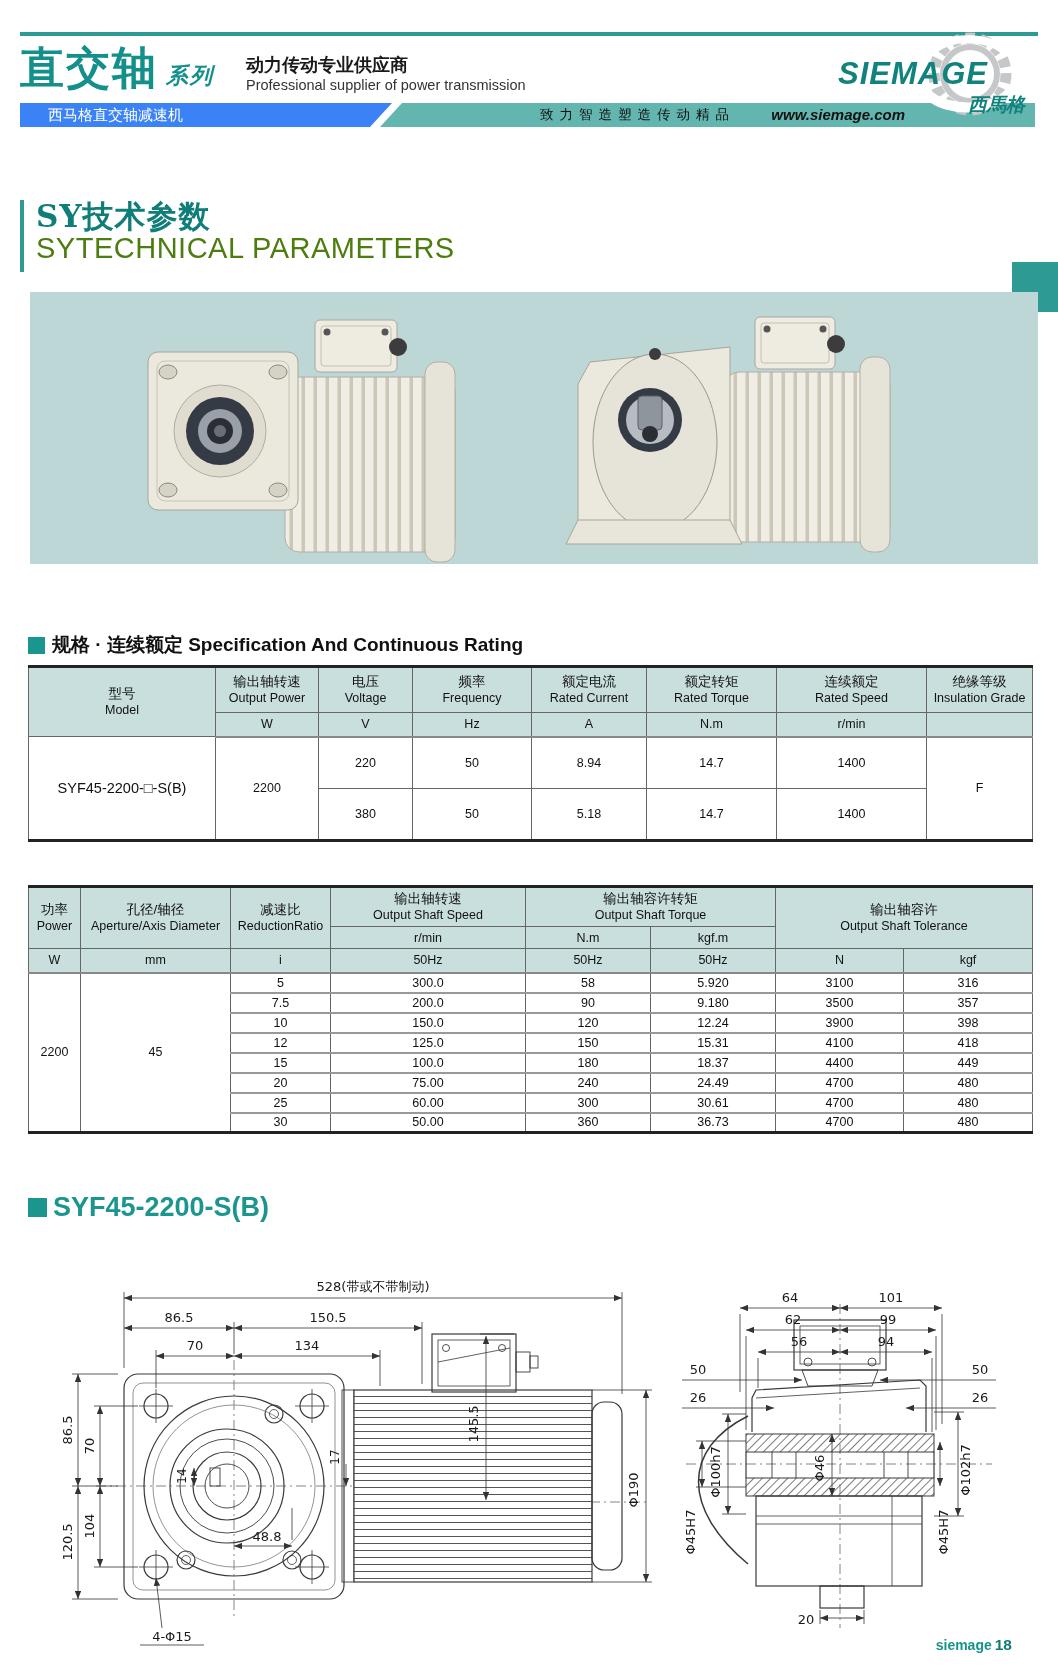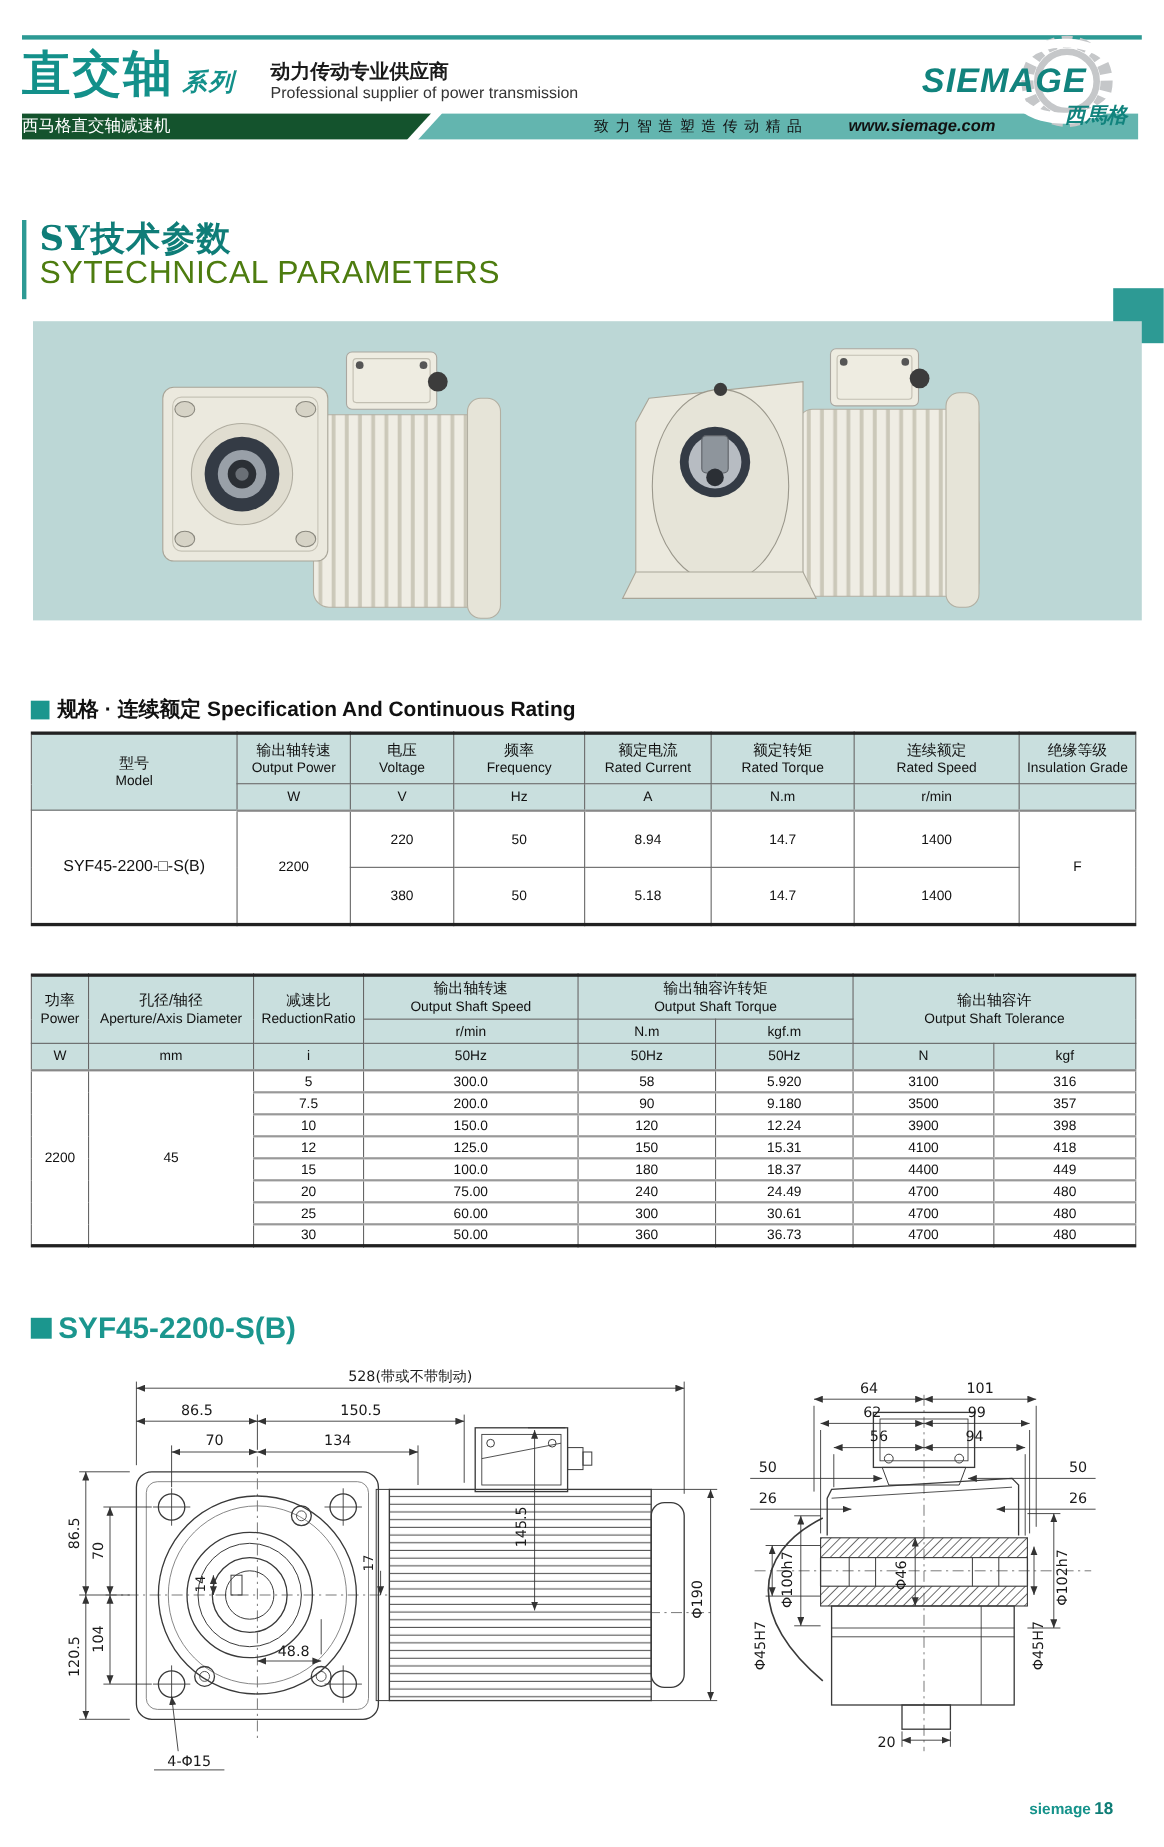--- a/index.html
+++ b/index.html
@@ -18,9 +18,9 @@
   .slogan-cn { left:246px; top:53px; font-size:18px; font-weight:bold; color:#1a1a1a; }
   .slogan-en { left:246px; top:77px; font-size:14.5px; color:#333; }
   .banner { left:20px; top:103px; width:1015px; height:24px; }
-  .banner-left { position:absolute; left:0; top:0; width:372px; height:24px; background:#14532d;
+  .banner-left { position:absolute; left:0; top:0; width:372px; height:24px; background:#3b82f6;
     clip-path:polygon(0 0,100% 0,calc(100% - 22px) 100%,0 100%); color:#fff; font-size:15px;
-    line-height:24px; }
+    line-height:24px; padding-left:28px; }
   .banner-right { position:absolute; left:360px; top:0; width:655px; height:24px; background:#63b5af;
     clip-path:polygon(22px 0,100% 0,100% 100%,0 100%); color:#fff; }
   .banner-slogan { position:absolute; right:300px; top:0; line-height:24px; font-size:13.5px; letter-spacing:6px; }

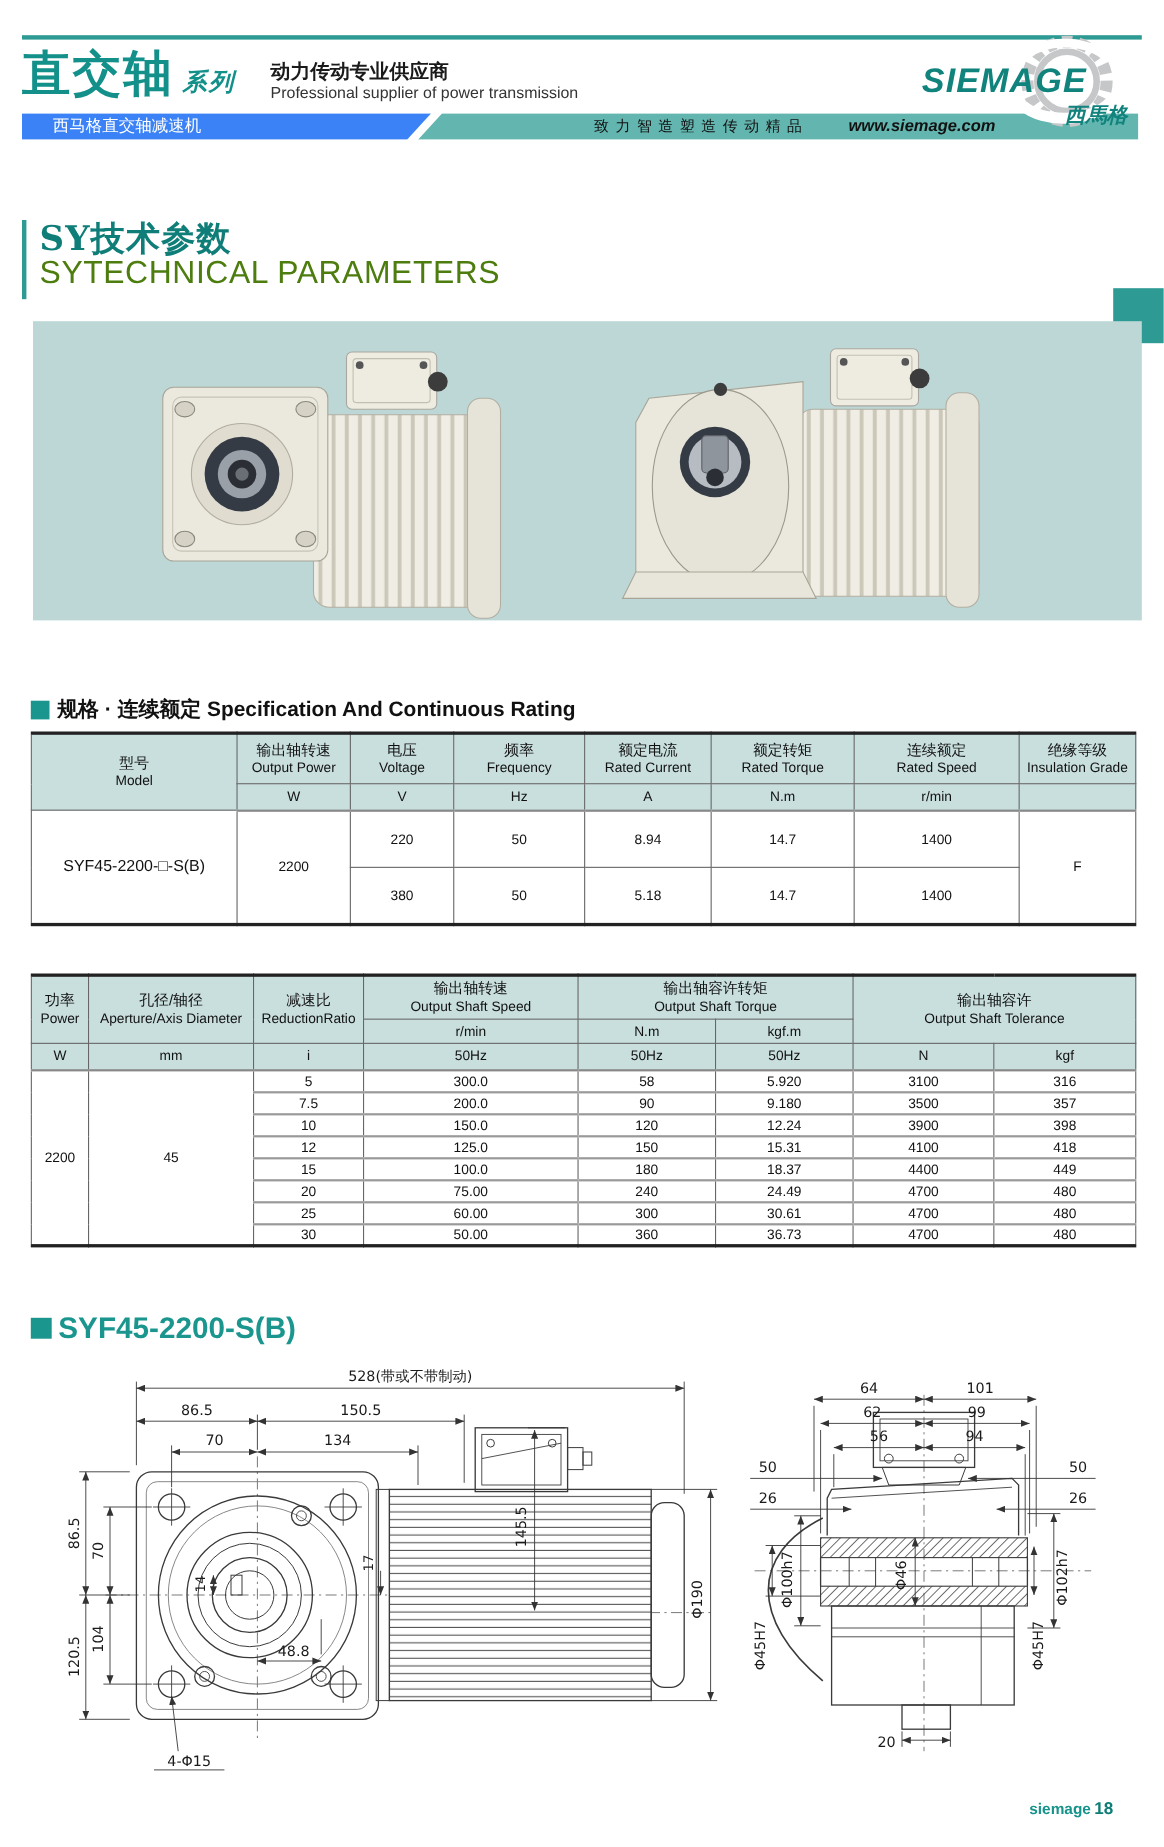--- a/index.html
+++ b/index.html
@@ -65,7 +65,7 @@
   .perf-table tr.drow td { height:20px; border-top:2px solid #999; }
 
   
-  .drawing-wrap { left:34px; top:1228px; width:1000px; height:400px; }
+  .drawing-wrap { left:34px; top:1264px; width:1000px; height:400px; }
   .dim { font-size:13px; fill:#1a1a1a; font-family:"DejaVu Sans","Liberation Sans",sans-serif; }
   .dims { font-size:12px; fill:#1a1a1a; font-family:"DejaVu Sans","Liberation Sans",sans-serif; }
 

